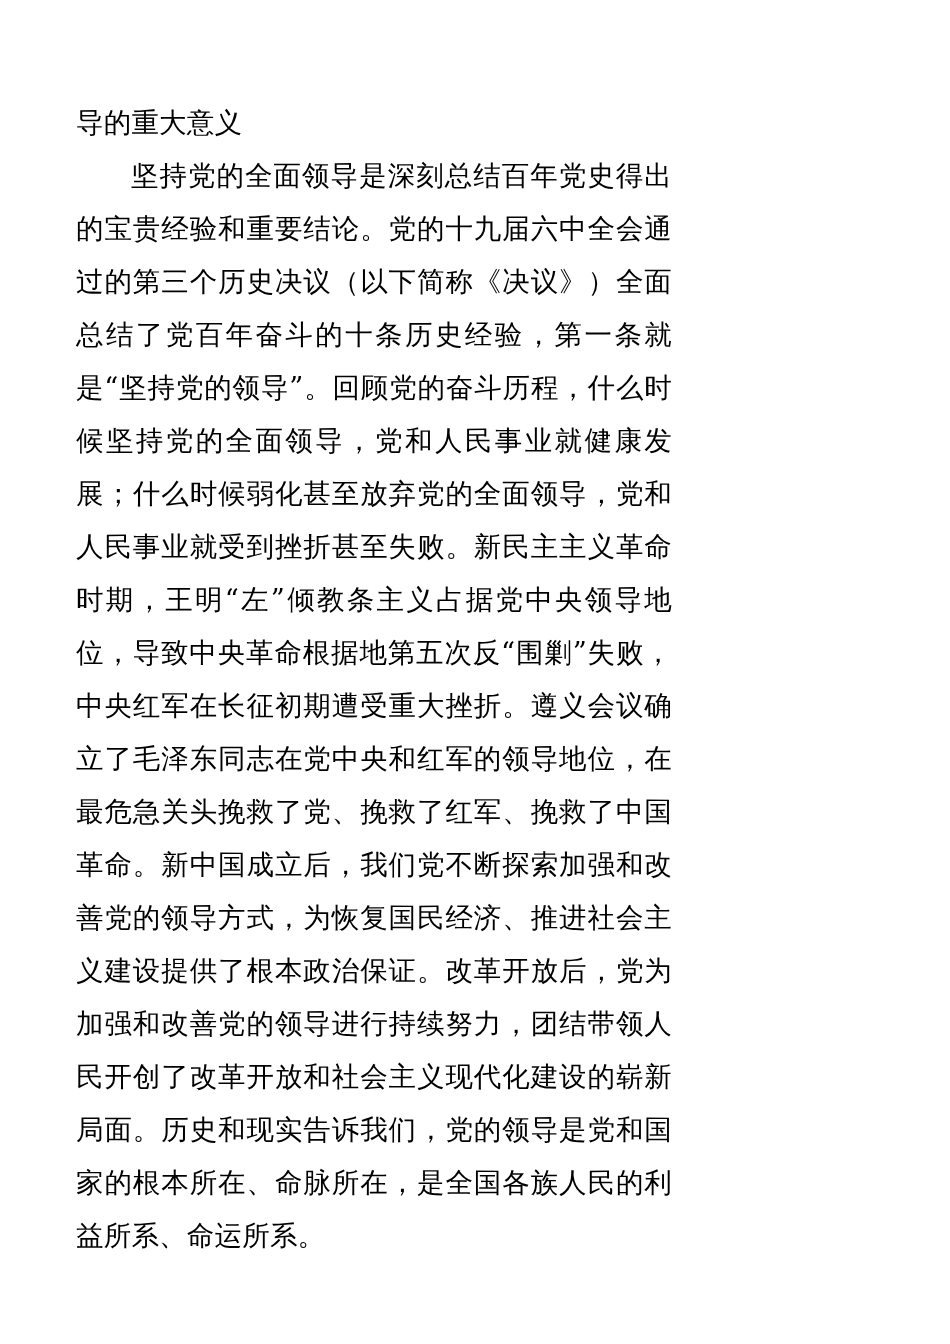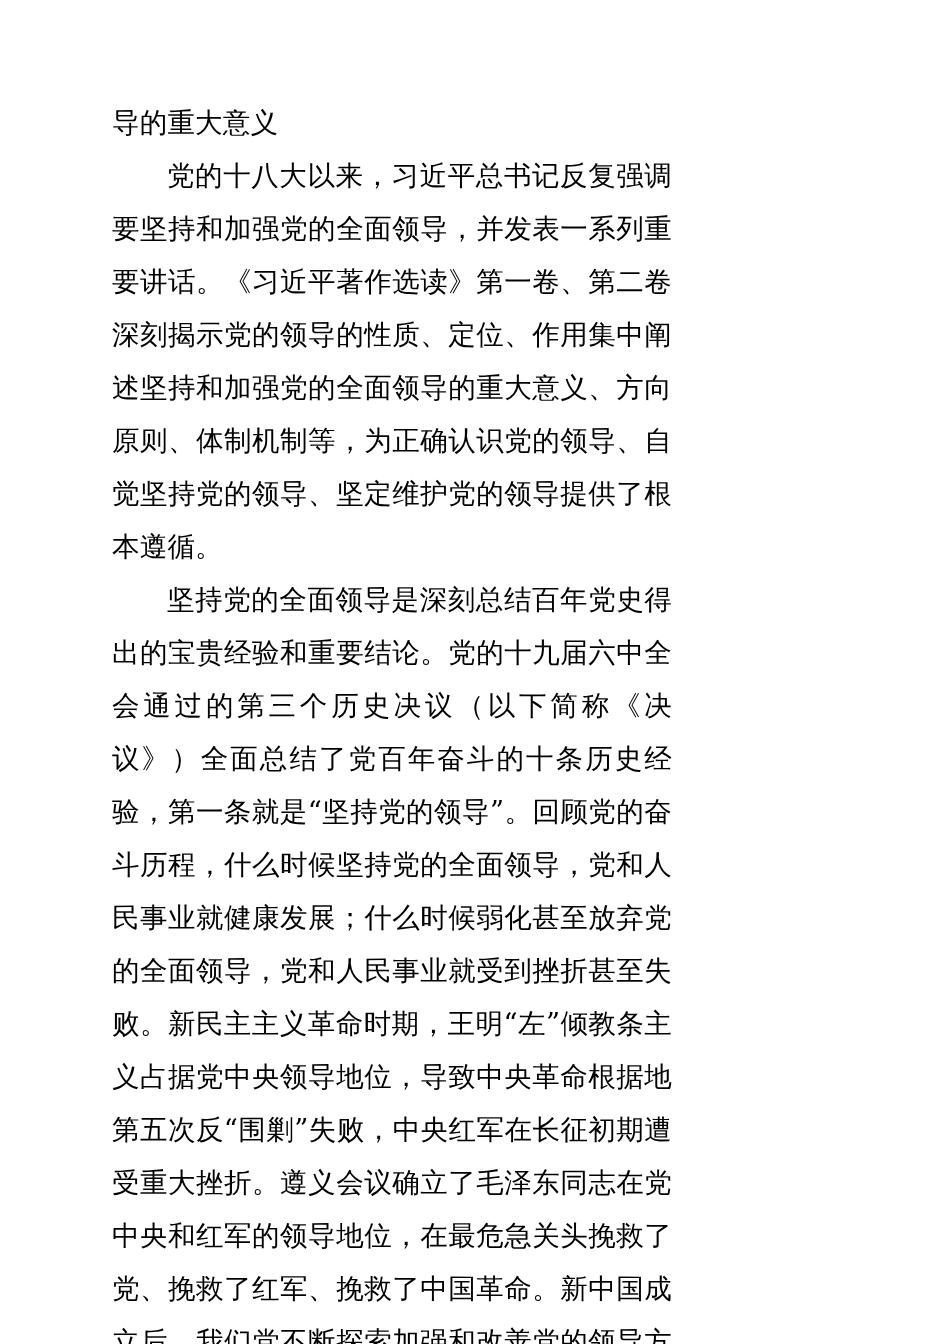--- a/index.html
+++ b/index.html
@@ -19,7 +19,7 @@
     width: 784px;
     height: 1344px;
     box-sizing: border-box;
-    padding: 96px 112px 60px 112px;
+    padding: 96px 112px 60px 76px;
     background: #ffffff;
   }
   .doc-body {

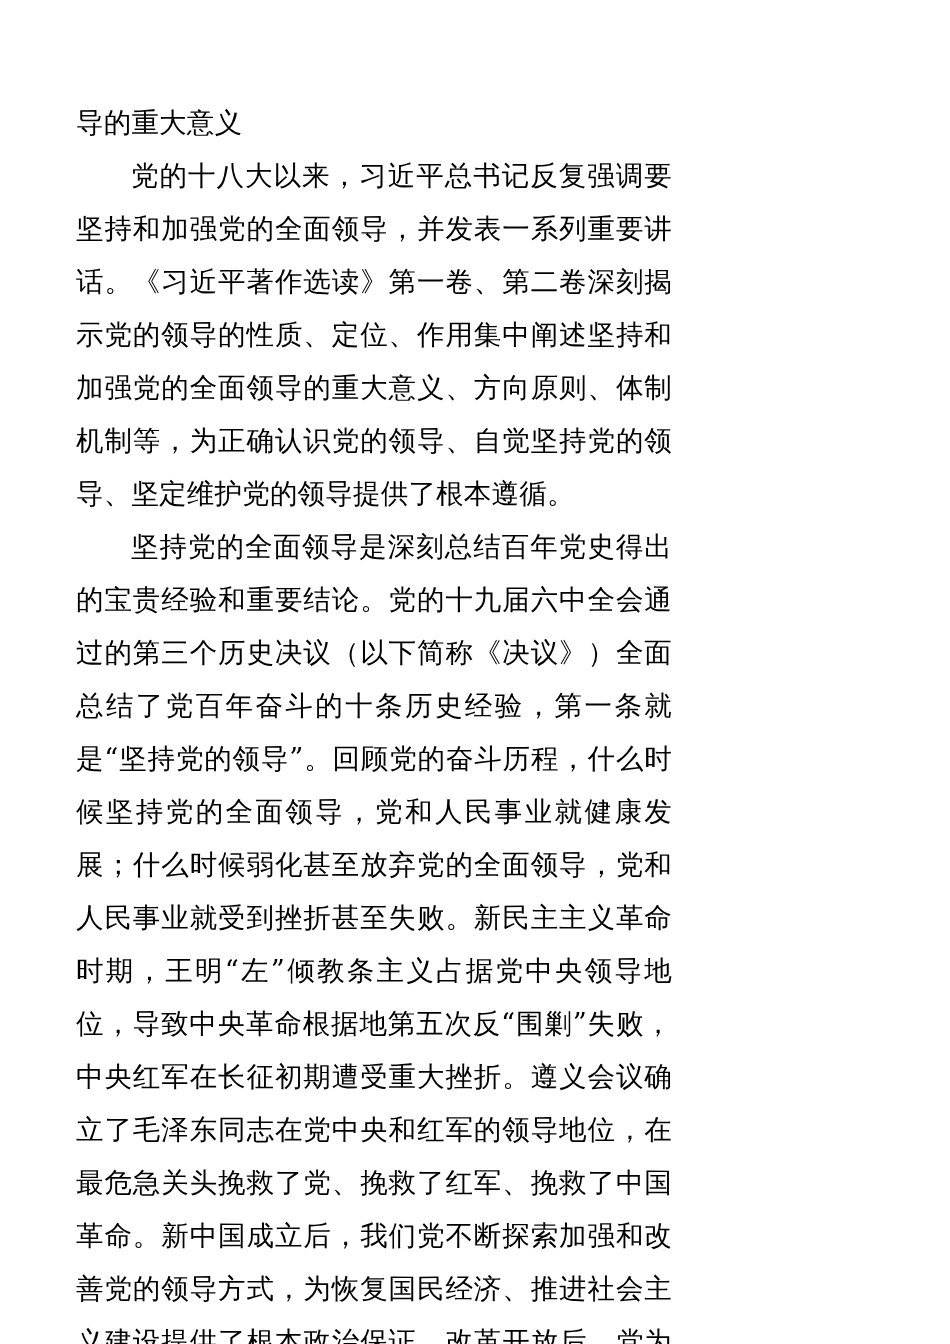--- a/index.html
+++ b/index.html
@@ -43,7 +43,6 @@
 <div class="page">
   <div class="doc-body">
     <p class="para cont">导的重大意义</p>
-    <p class="para">党的十八大以来，习近平总书记反复强调要坚持和加强党的全面领导，并发表一系列重要讲话。《习近平著作选读》第一卷、第二卷深刻揭示党的领导的性质、定位、作用集中阐述坚持和加强党的全面领导的重大意义、方向原则、体制机制等，为正确认识党的领导、自觉坚持党的领导、坚定维护党的领导提供了根本遵循。</p>
     <p class="para">坚持党的全面领导是深刻总结百年党史得出的宝贵经验和重要结论。党的十九届六中全会通过的第三个历史决议（以下简称《决议》）全面总结了党百年奋斗的十条历史经验，第一条就是“坚持党的领导”。回顾党的奋斗历程，什么时候坚持党的全面领导，党和人民事业就健康发展；什么时候弱化甚至放弃党的全面领导，党和人民事业就受到挫折甚至失败。新民主主义革命时期，王明“左”倾教条主义占据党中央领导地位，导致中央革命根据地第五次反“围剿”失败，中央红军在长征初期遭受重大挫折。遵义会议确立了毛泽东同志在党中央和红军的领导地位，在最危急关头挽救了党、挽救了红军、挽救了中国革命。新中国成立后，我们党不断探索加强和改善党的领导方式，为恢复国民经济、推进社会主义建设提供了根本政治保证。改革开放后，党为加强和改善党的领导进行持续努力，团结带领人民开创了改革开放和社会主义现代化建设的崭新局面。历史和现实告诉我们，党的领导是党和国家的根本所在、命脉所在，是全国各族人民的利益所系、命运所系。</p>
 
   </div>

